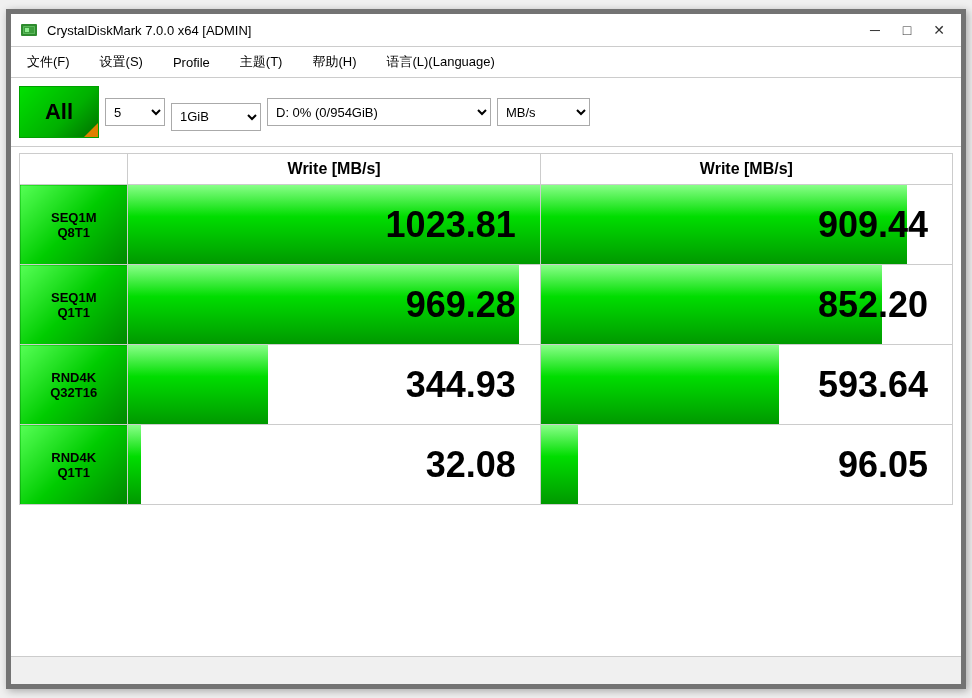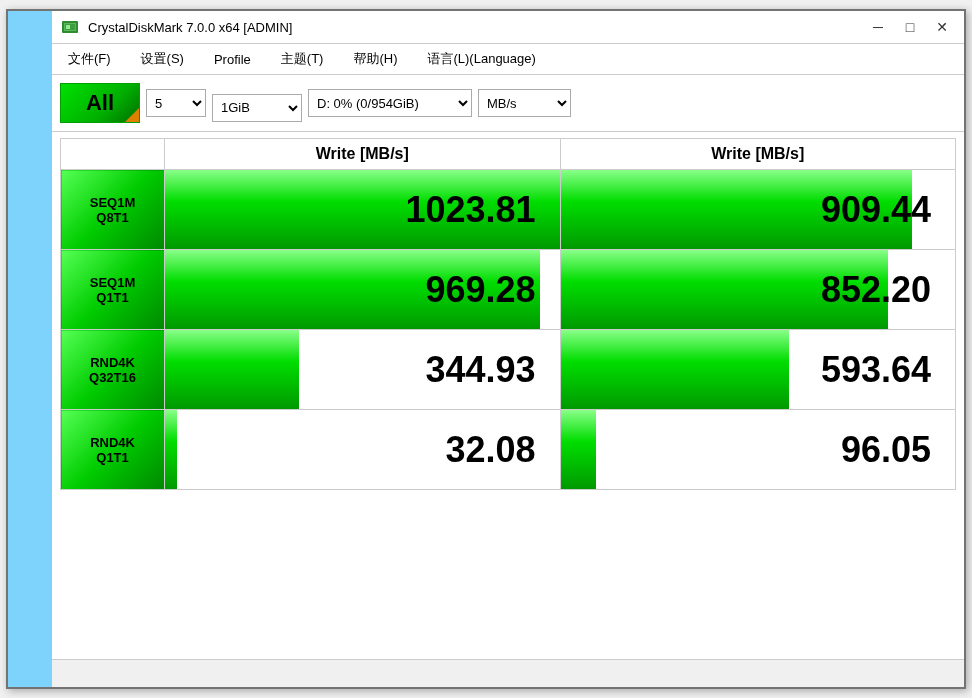--- a/index.html
+++ b/index.html
@@ -16,12 +16,11 @@
     .window {
       width: 960px;
       height: 680px;
-      background: #7dd3fc;
-      border: 2px solid #737373;
+      background: #f0abfc;
+      border: 5px solid #737373;
       display: flex;
       flex-direction: column;
       box-shadow: 2px 2px 8px rgba(0,0,0,0.3);
-      padding-left: 44px;
     }
     .titlebar {
       background: #fff;

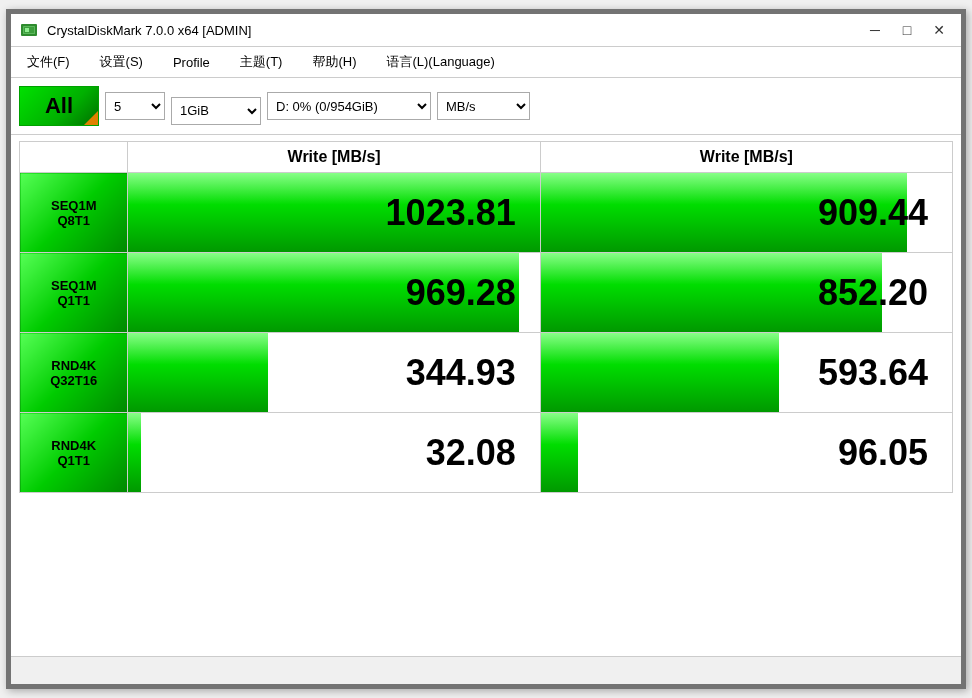--- a/index.html
+++ b/index.html
@@ -85,7 +85,7 @@
     }
     .all-btn {
       width: 80px;
-      height: 40px;
+      height: 52px;
       background: linear-gradient(135deg, #00e000 0%, #00b000 60%, #007000 100%);
       border: 1px solid #00a000;
       font-size: 22px;

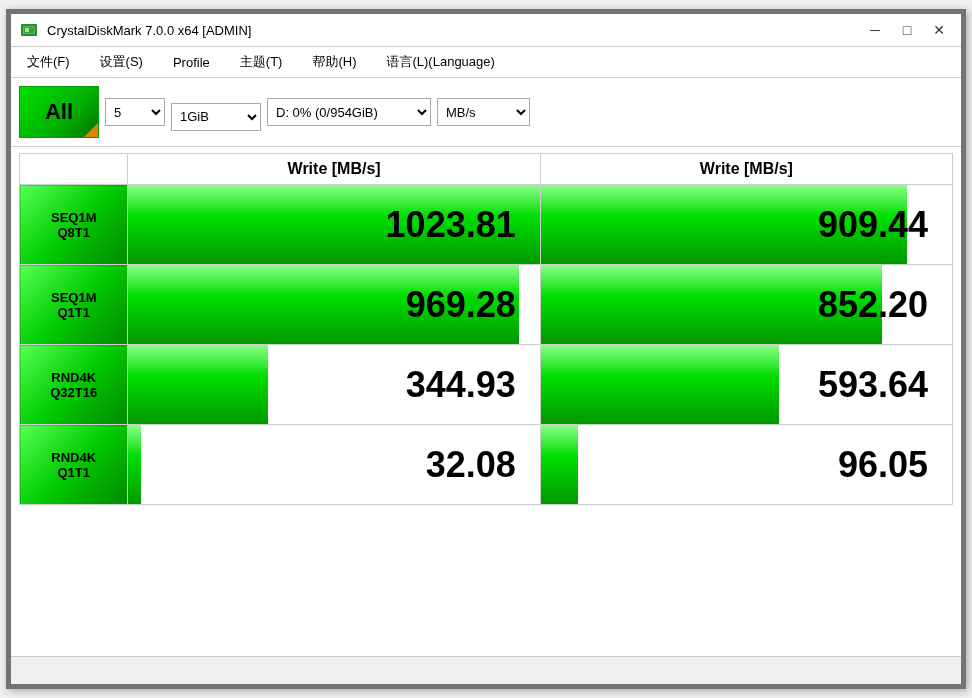--- a/index.html
+++ b/index.html
@@ -118,7 +118,7 @@
     }
     .select-5 { width: 60px; }
     .select-1gib { width: 90px; margin-top: 9px; }
-    .select-drive { width: 164px; }
+    .select-drive { width: 224px; }
     .select-unit { width: 93px; }
 
     .content {

